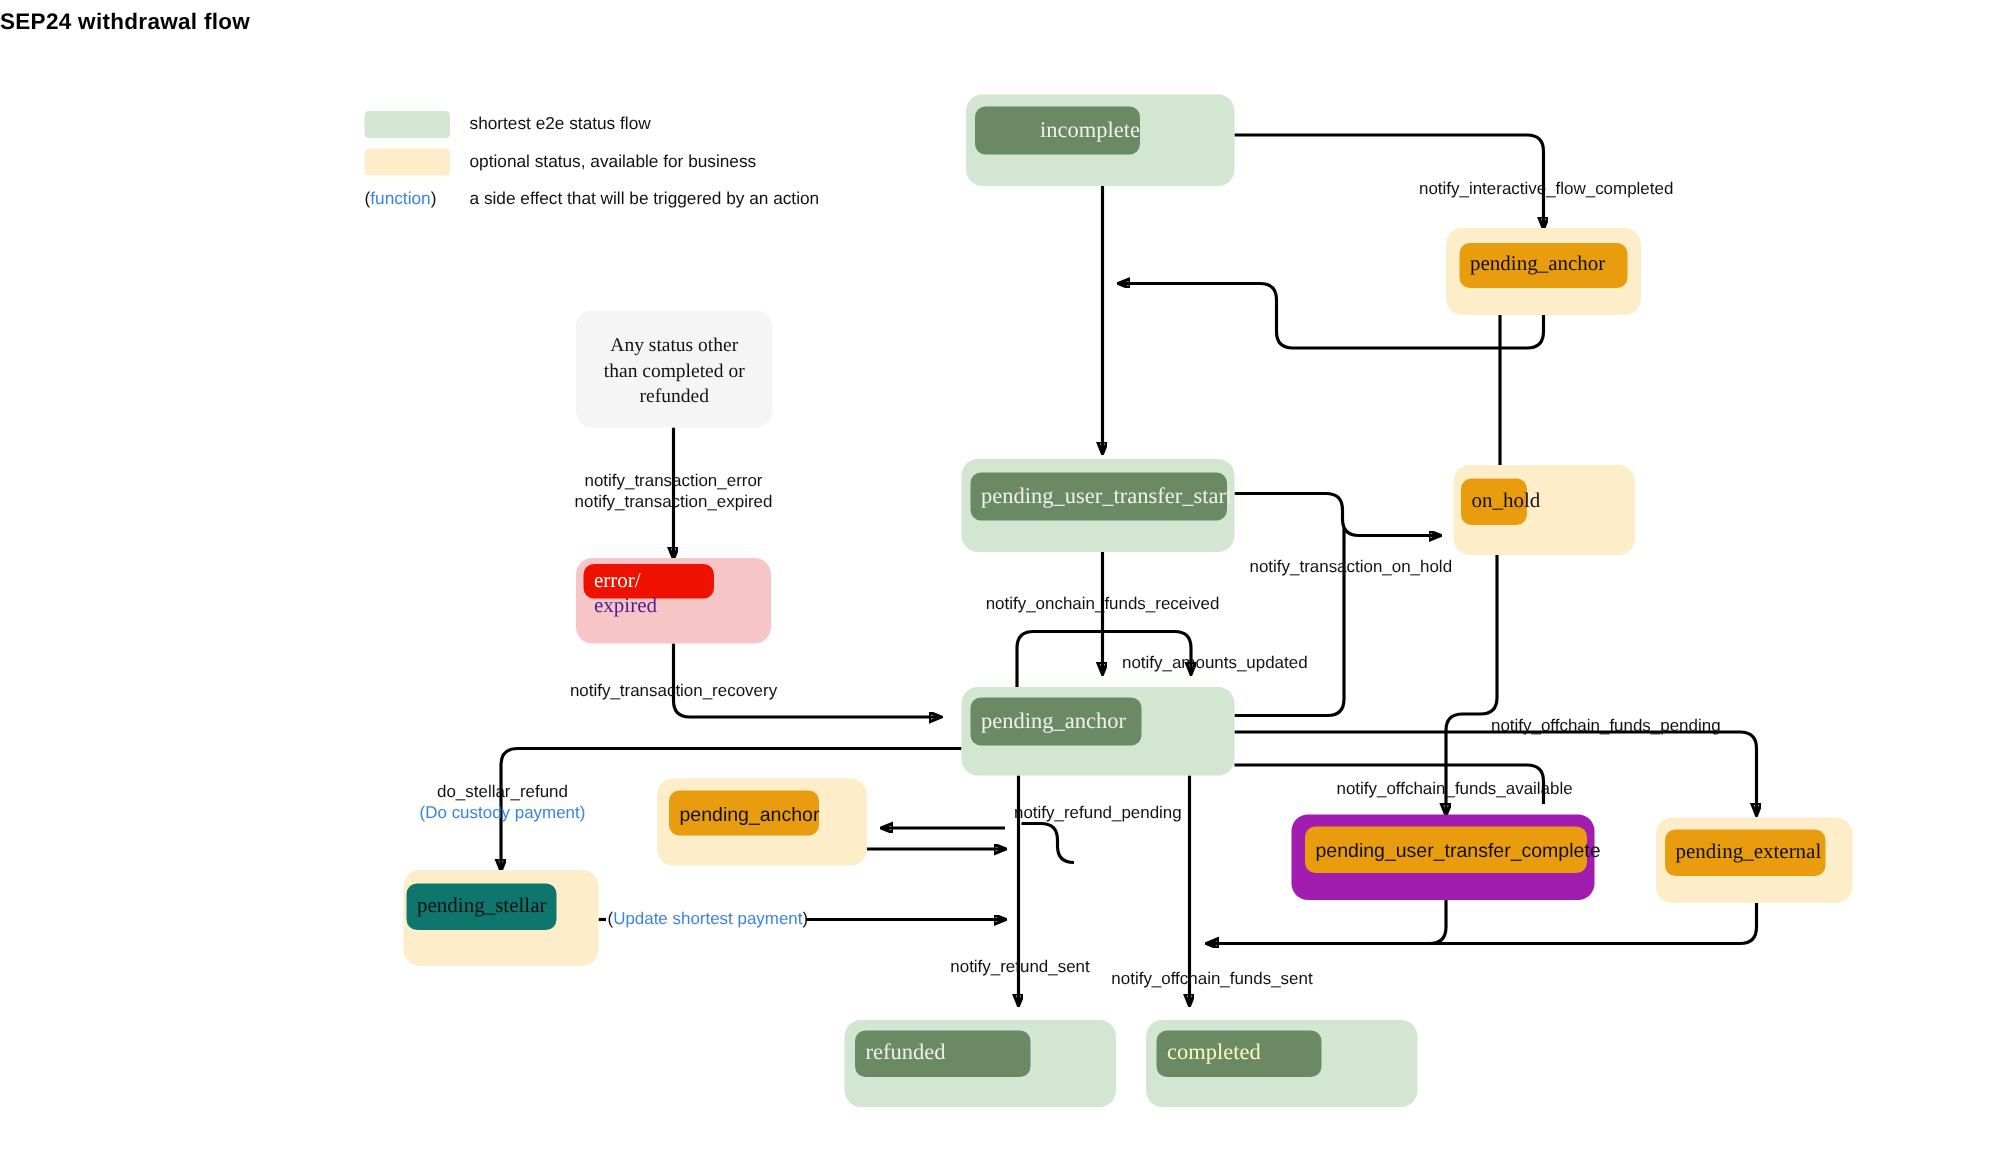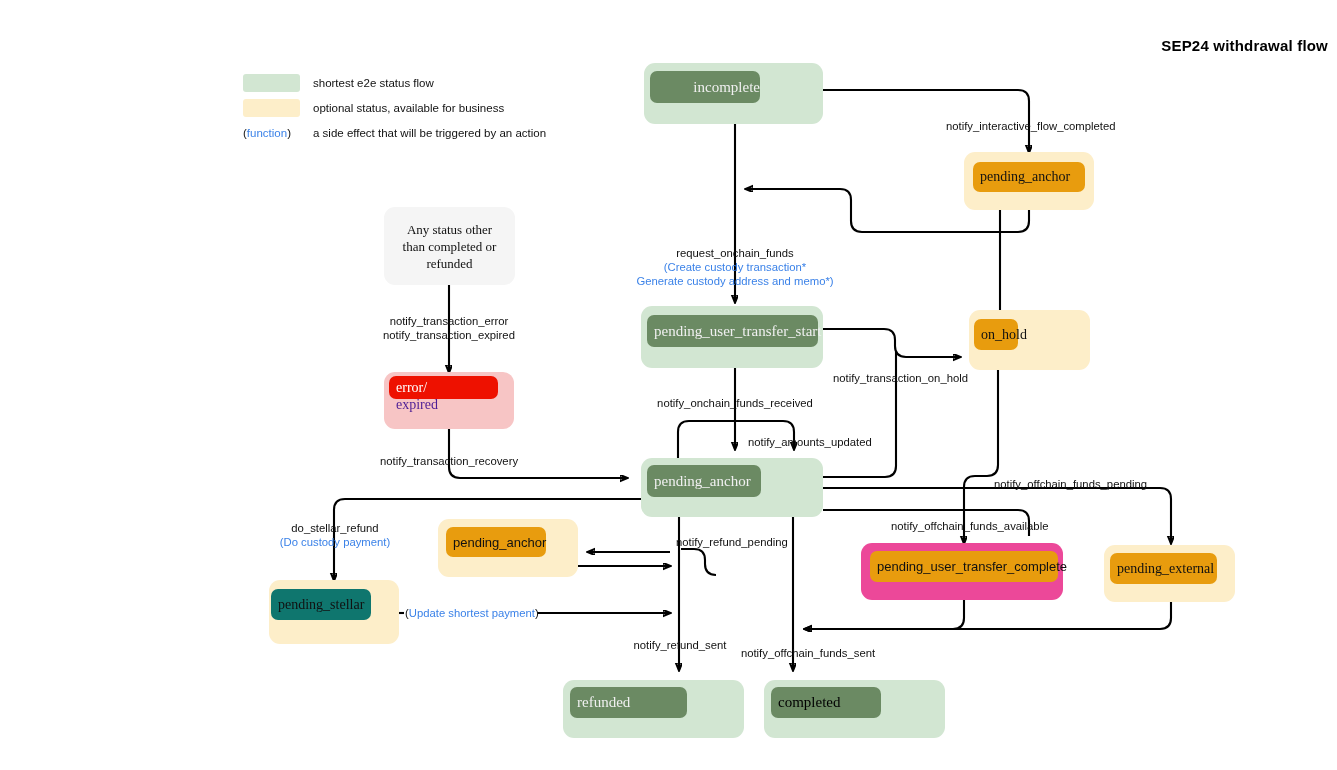--- a/index.html
+++ b/index.html
@@ -9,8 +9,8 @@
   #canvas{position:absolute;left:0;top:0;width:1337px;height:770px;}
 
   
-  .title{position:absolute;left:0;top:6px;width:1328px;text-align:right;
-         font-size:15px;font-weight:bold;color:#000;letter-spacing:.2px;margin-top:31px;}
+  .title{position:absolute;left:0;top:6px;width:1328px;text-align:left;
+         font-size:15px;font-weight:bold;color:#000;letter-spacing:.2px;}
 
   
   .legend{position:absolute;left:243px;top:70px;}

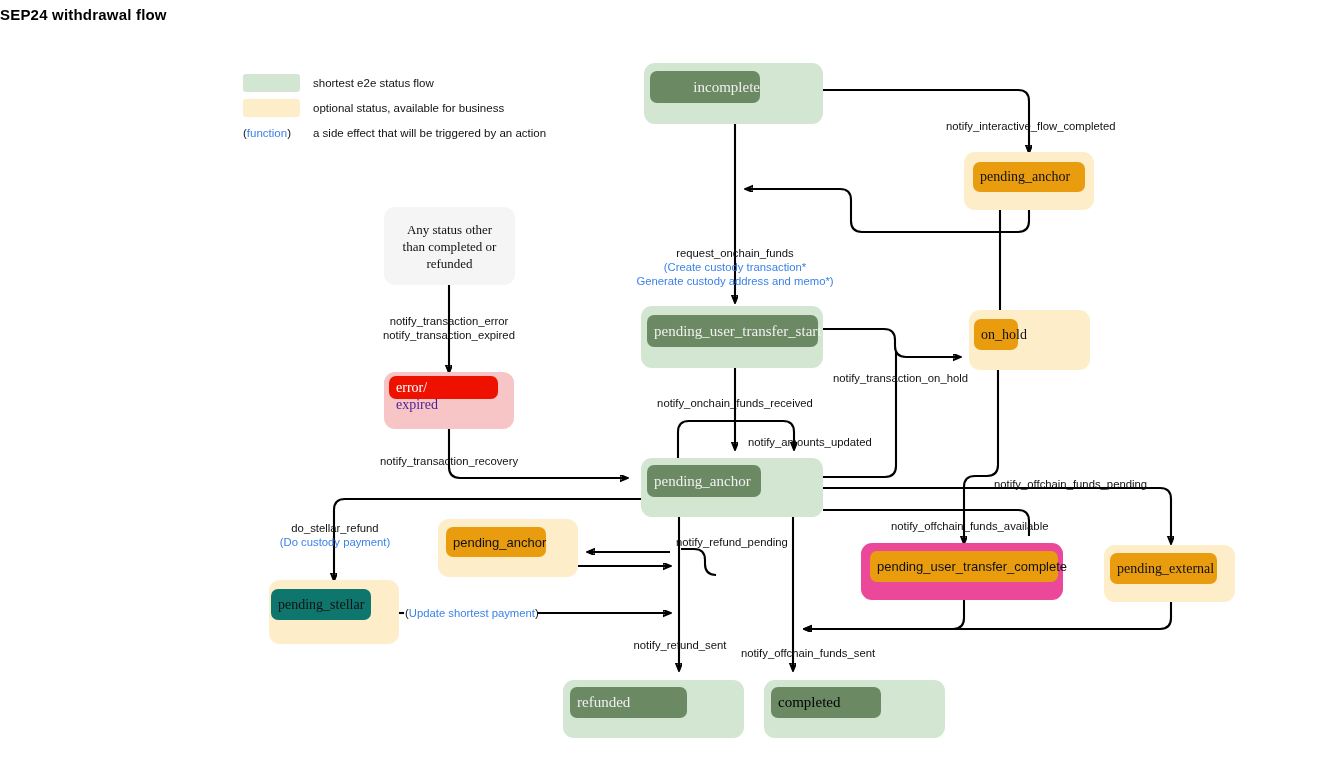--- a/index.html
+++ b/index.html
@@ -120,11 +120,6 @@
 
   <div class="elabel" style="left:946px;top:119px;">notify_interactive_flow_completed</div>
 
-  <div class="elabel c" style="left:735px;top:246px;">
-    <div>request_onchain_funds</div>
-    <div class="fn">(Create custody transaction*</div>
-    <div class="fn">Generate custody address and memo*)</div>
-  </div>
 
   <div class="elabel c" style="left:449px;top:314px;">
     <div>notify_transaction_error</div>

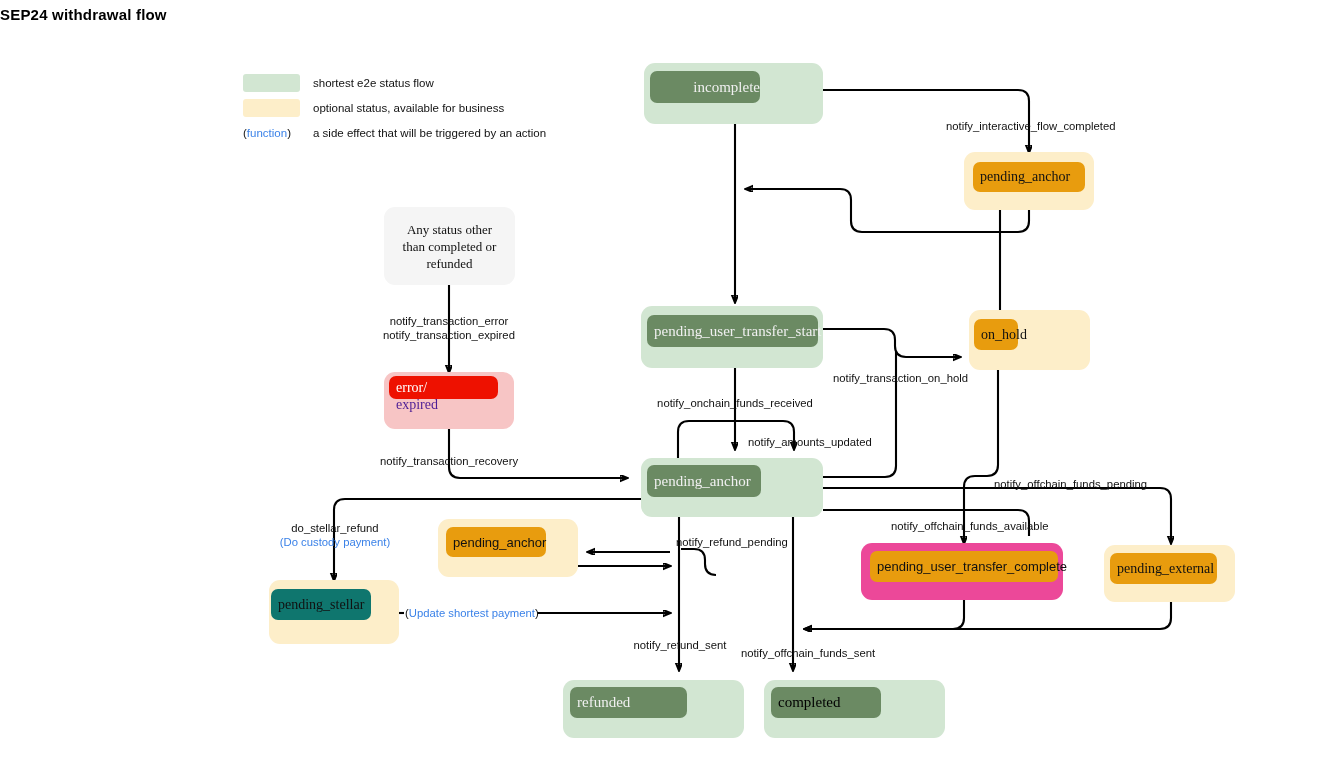--- a/index.html
+++ b/index.html
@@ -184,7 +184,7 @@
   </div>
 
   <div class="node" style="left:384px;top:372px;width:130px;height:57px;background:#f7c5c5;">
-    <div class="inner serif" style="left:5px;top:4px;width:109px;height:23px;background:#ee1100;">
+    <div class="inner serif" style="left:5px;top:4px;width:87px;height:23px;background:#ee1100;">
       <span style="color:#ffffff;font-size:14px;">error/</span>
     </div>
     <div class="serif" style="position:absolute;left:12px;top:25px;font-size:14px;color:#4c1d95;">expired</div>

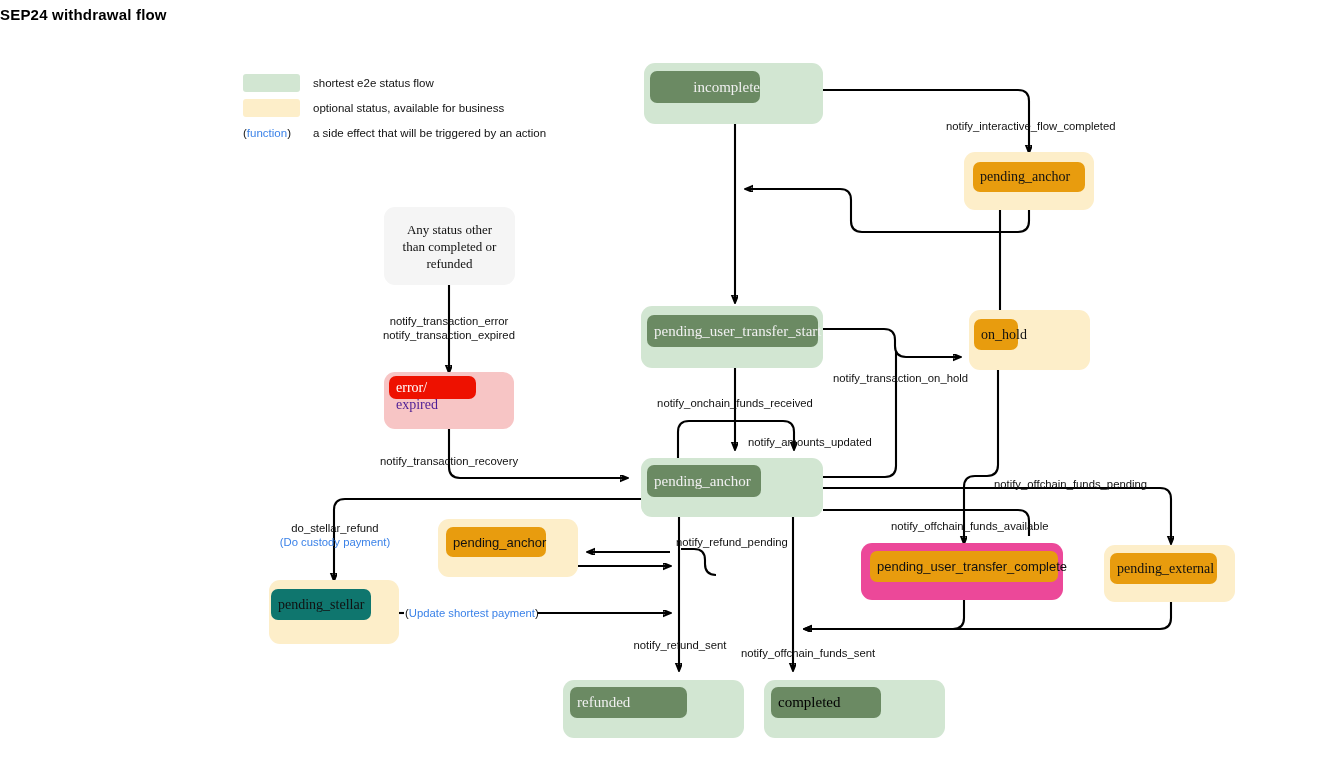--- a/index.html
+++ b/index.html
@@ -208,7 +208,7 @@
     </div>
   </div>
 
-  <div class="node" style="left:861px;top:543px;width:202px;height:57px;background:#ec4899;padding-left:44px;">
+  <div class="node" style="left:861px;top:543px;width:202px;height:57px;background:#a21caf;padding-left:44px;">
     <div class="inner sans" style="left:9px;top:8px;width:188px;height:31px;background:#e89c0e;">
       <span style="color:#111;font-size:13px;">pending_user_transfer_complete</span>
     </div>

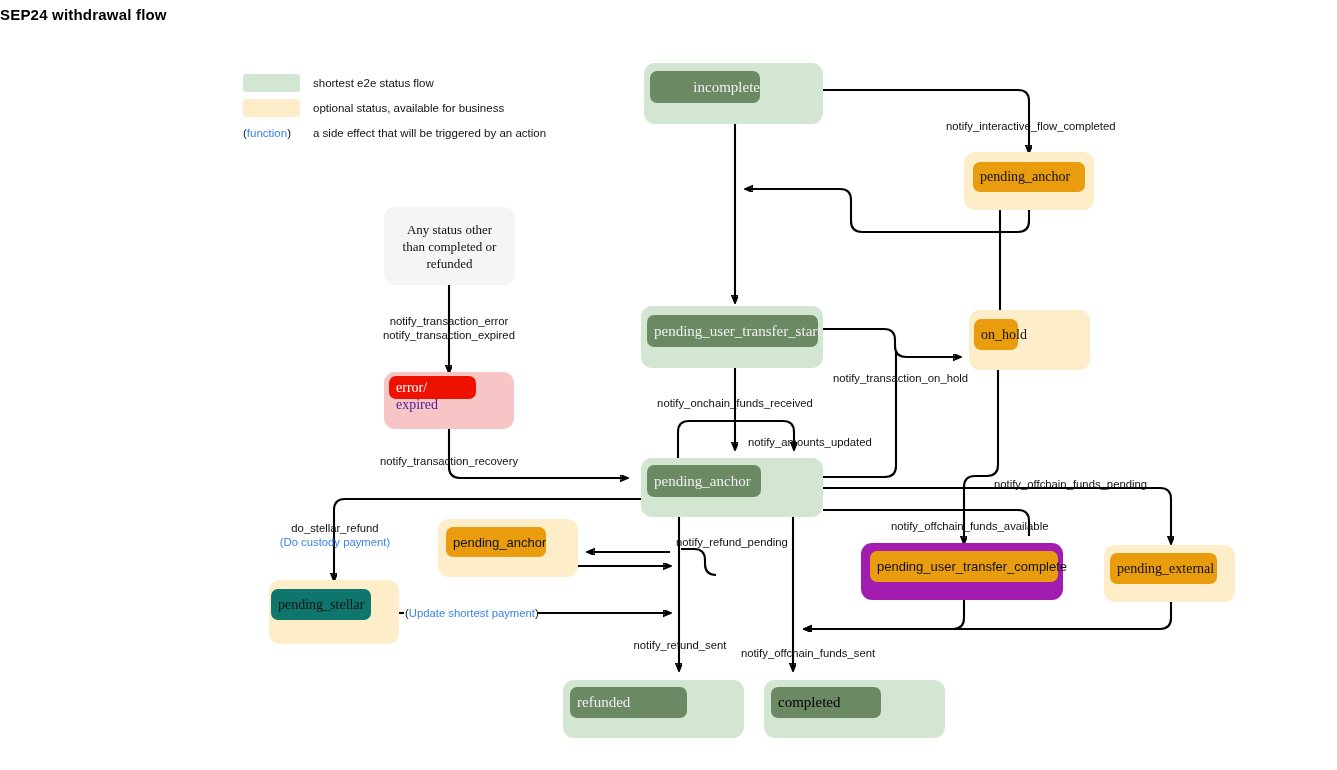--- a/index.html
+++ b/index.html
@@ -228,7 +228,7 @@
 
   <div class="node" style="left:764px;top:680px;width:181px;height:58px;background:#d2e6d2;">
     <div class="inner serif" style="left:7px;top:7px;width:110px;height:31px;background:#6b8a63;">
-      <span style="color:#000000;font-size:15px;">completed</span>
+      <span style="color:#fef9c3;font-size:15px;">completed</span>
     </div>
   </div>
 

